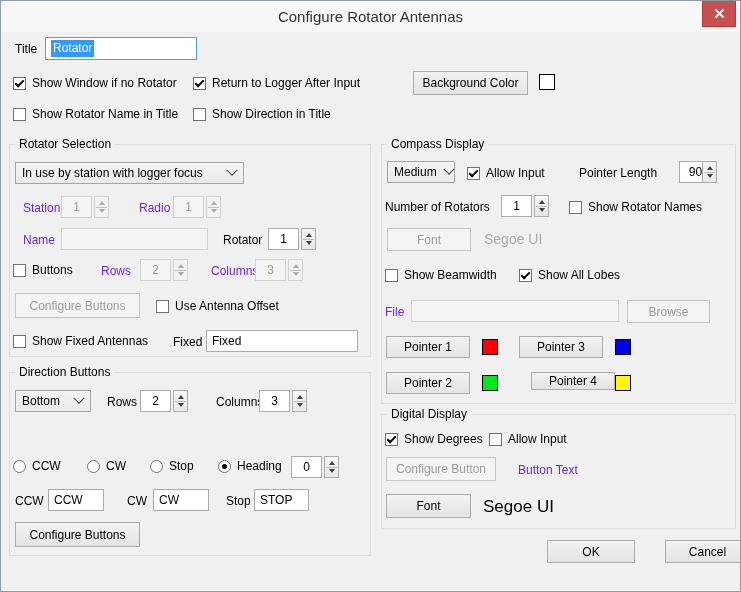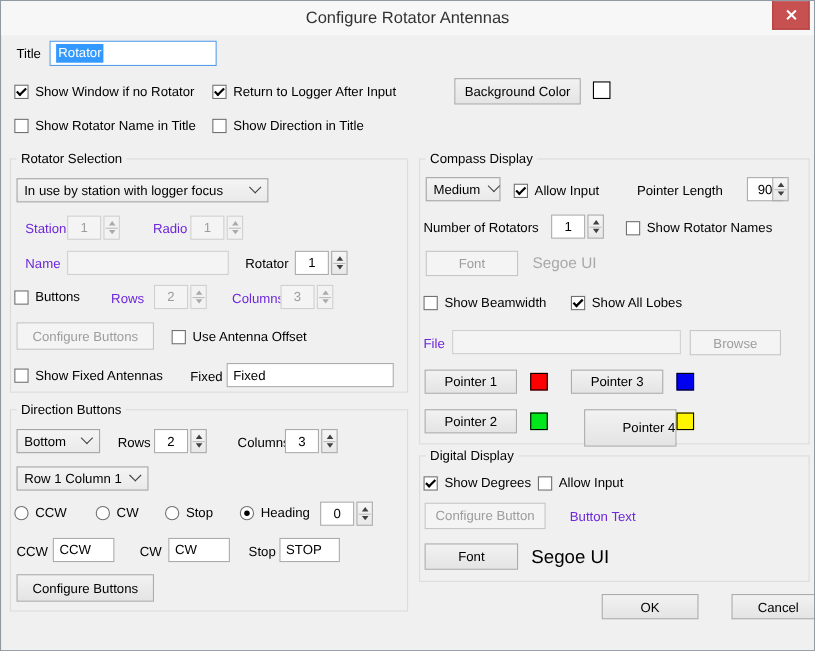--- a/index.html
+++ b/index.html
@@ -281,7 +281,7 @@
     <span>Pointer 2</span>
   </div>
   <div class="swatch" style="left: 481px; top: 374px; border-width: 1px; background: rgb(0, 232, 27);"></div>
-  <div class="btn" style="left:530px; top:371px; width:84px; height:34px;justify-content:flex-end;">
+  <div class="btn" style="left:530px; top:371px; width:84px; height:18px;">
     <span>Pointer 4</span>
   </div>
   <div class="swatch" style="left: 614px; top: 374px; border-width: 1px; background: rgb(255, 245, 0);"></div>

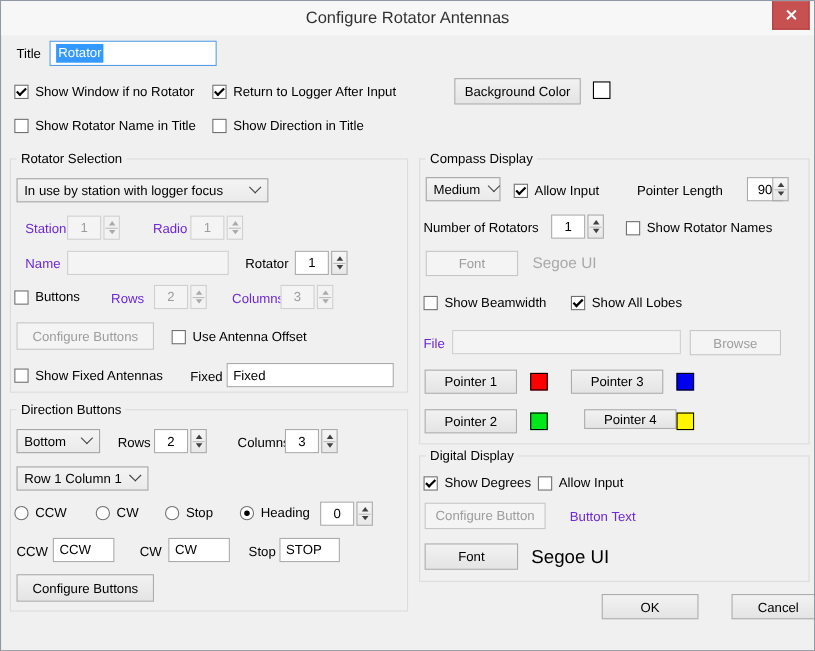--- a/index.html
+++ b/index.html
@@ -186,10 +186,6 @@
       <span class="mid"></span>
     </div>
 
-  <div class="combo" style="left:14px; top:423px; width:120px; height:22px;">
-    <span>Row 1 Column 1</span>
-    <span class="chev"></span>
-  </div>
 
   <div class="radio" style="left:12px; top:458px;">
     <span class="circle"></span>

